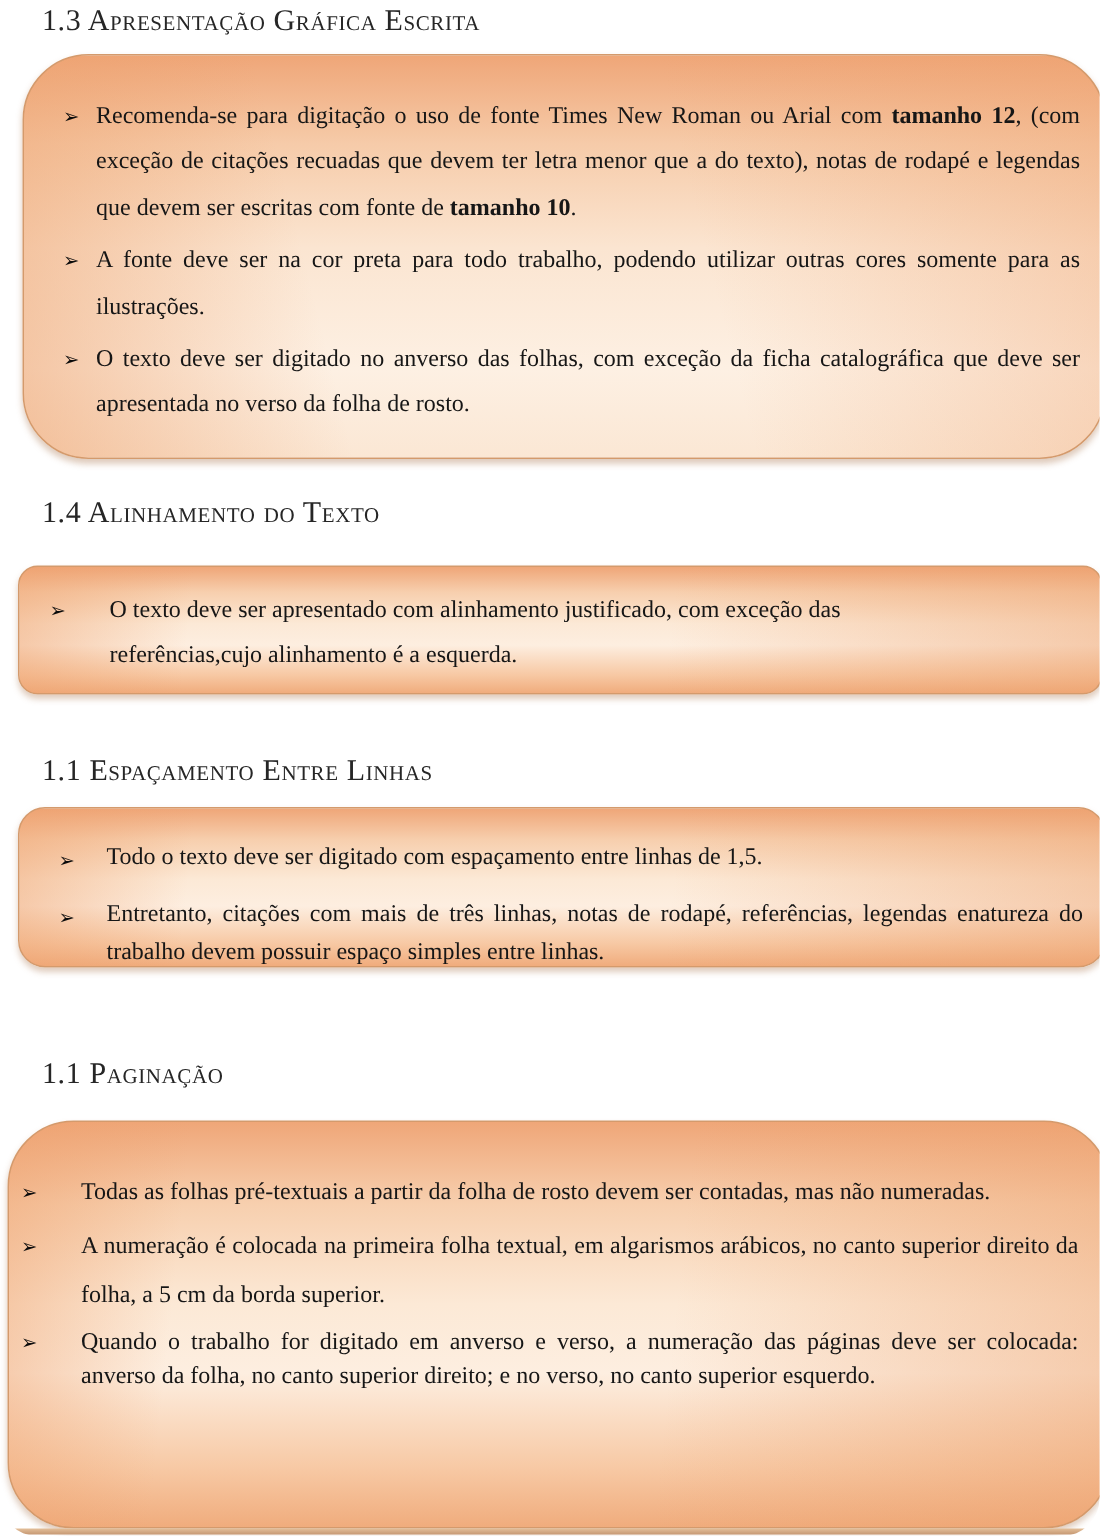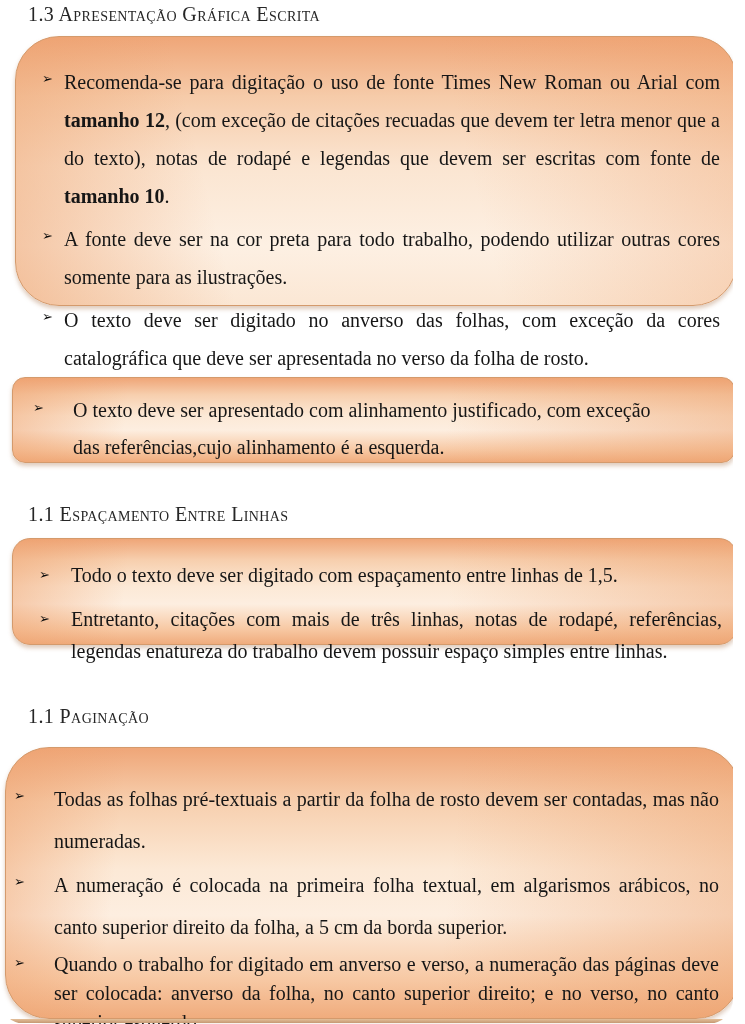--- a/index.html
+++ b/index.html
@@ -58,7 +58,7 @@
   }
   .btext{
     margin:0;flex:1 1 auto;
-    font-size:20px;line-height:1.9;
+    font-size:16px;line-height:1.9;
     text-align:justify;
     color:#161616;
   }

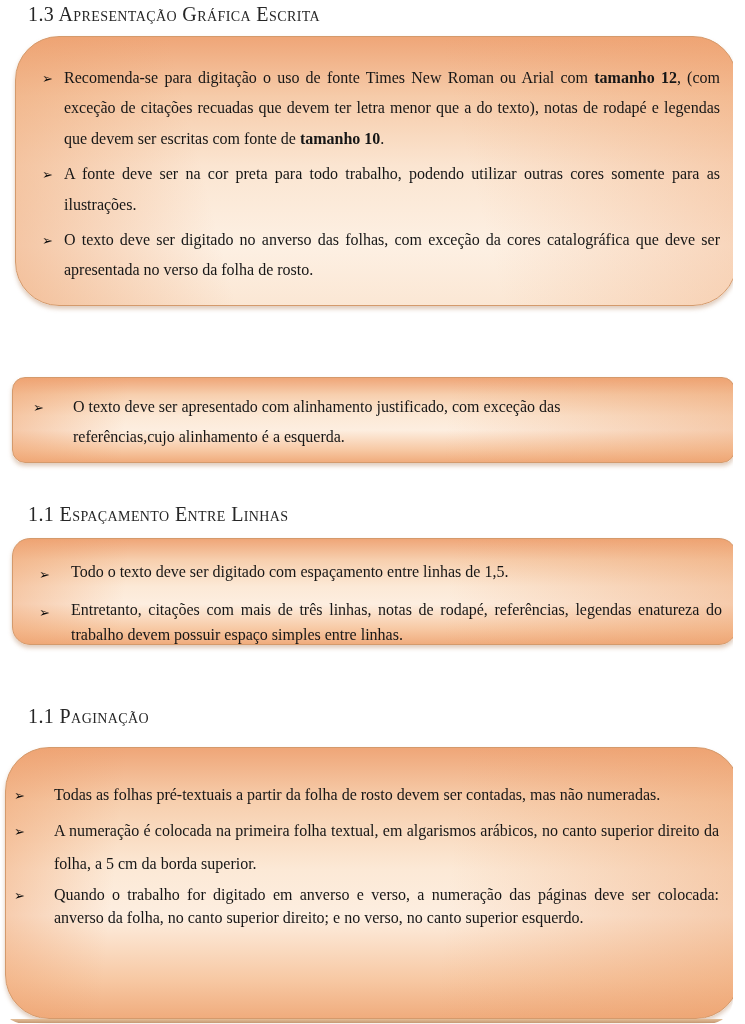--- a/index.html
+++ b/index.html
@@ -100,7 +100,7 @@
     </div>
     <div class="bullet">
       <span class="marker">➢</span>
-      <p class="btext">O texto deve ser digitado no anverso das folhas, com exceção da cores catalográfica que deve ser apresentada no verso da folha de rosto.</p>
+      <p class="btext">O texto deve ser digitado no anverso das folhas, com exceção da ficha catalográfica que deve ser apresentada no verso da folha de rosto.</p>
     </div>
   </div>
 

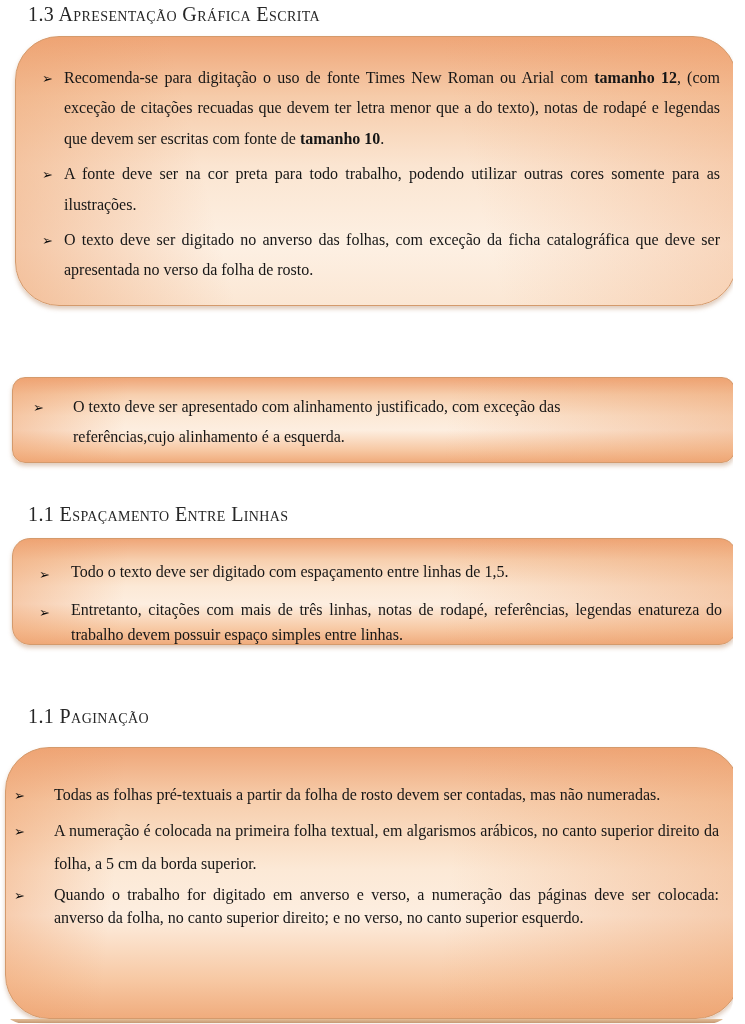--- a/index.html
+++ b/index.html
@@ -104,6 +104,7 @@
     </div>
   </div>
 
+  <h2 class="sec-heading h-14">1.4 Alinhamento do Texto</h2>
 
   <div class="box box-14">
     <div class="bullet">

